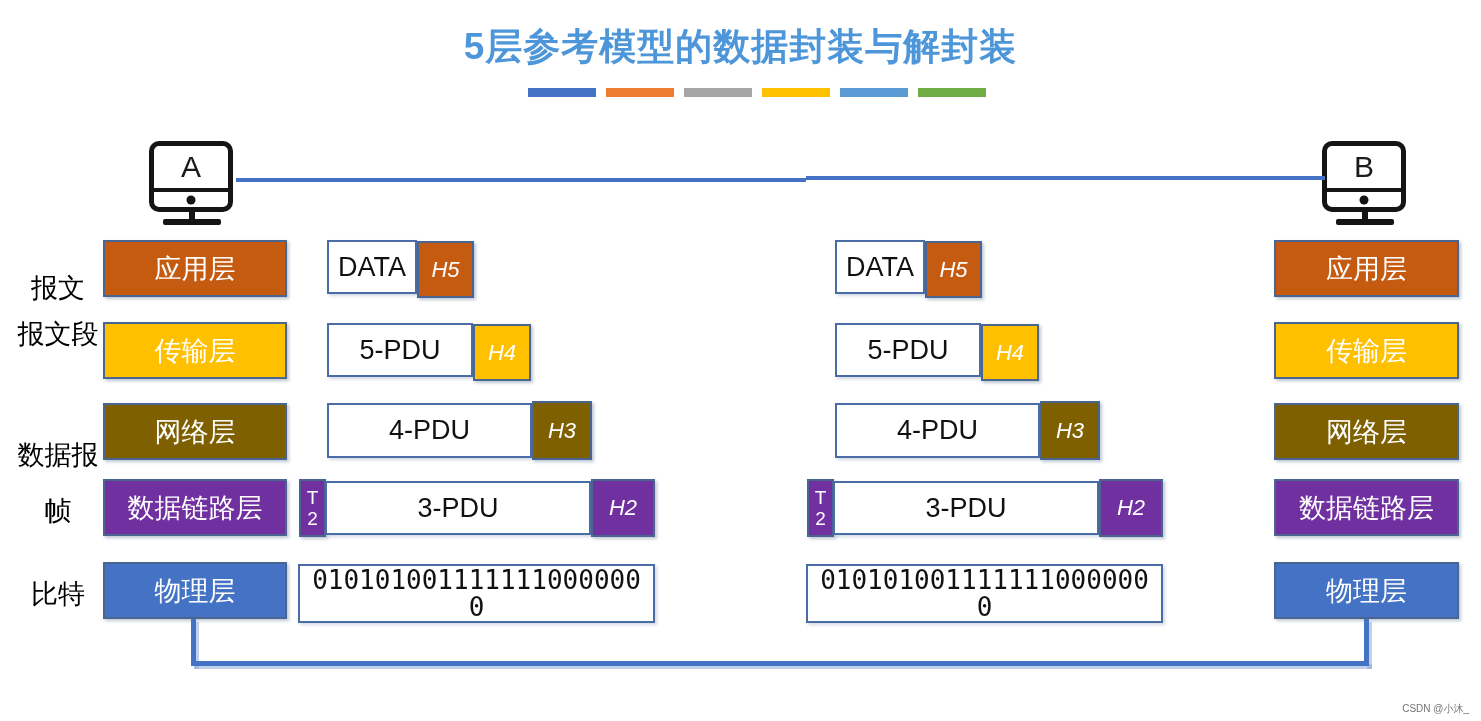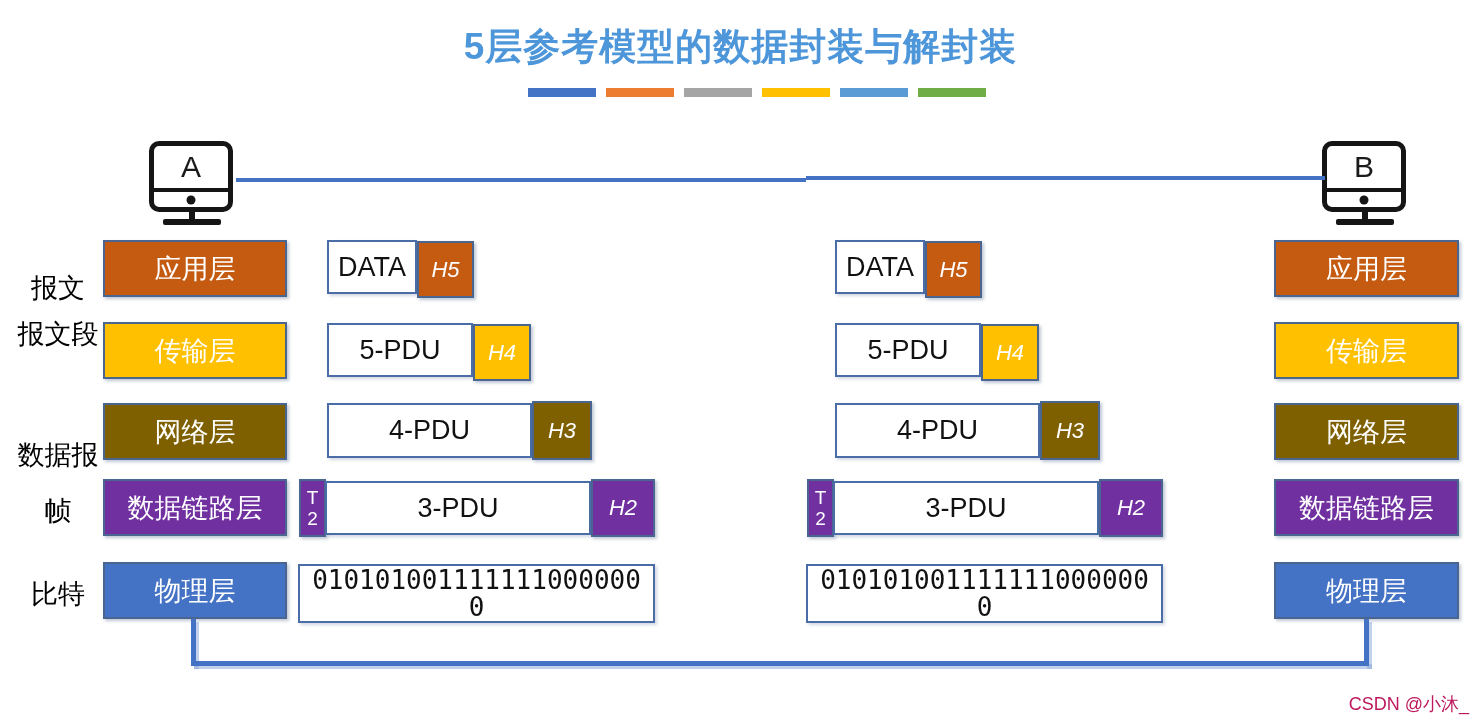--- a/index.html
+++ b/index.html
@@ -94,7 +94,7 @@
   }
   .bits-box span { display:inline-block; width:332px; word-break:break-all; text-align:center; }
 
-  .watermark { position:absolute; right:12px; bottom:5px; font-size:18px; color:#be185d; }
+  .watermark { position:absolute; right:12px; bottom:5px; font-size:10px; color:#737373; }
 </style>
 </head>
 <body>

